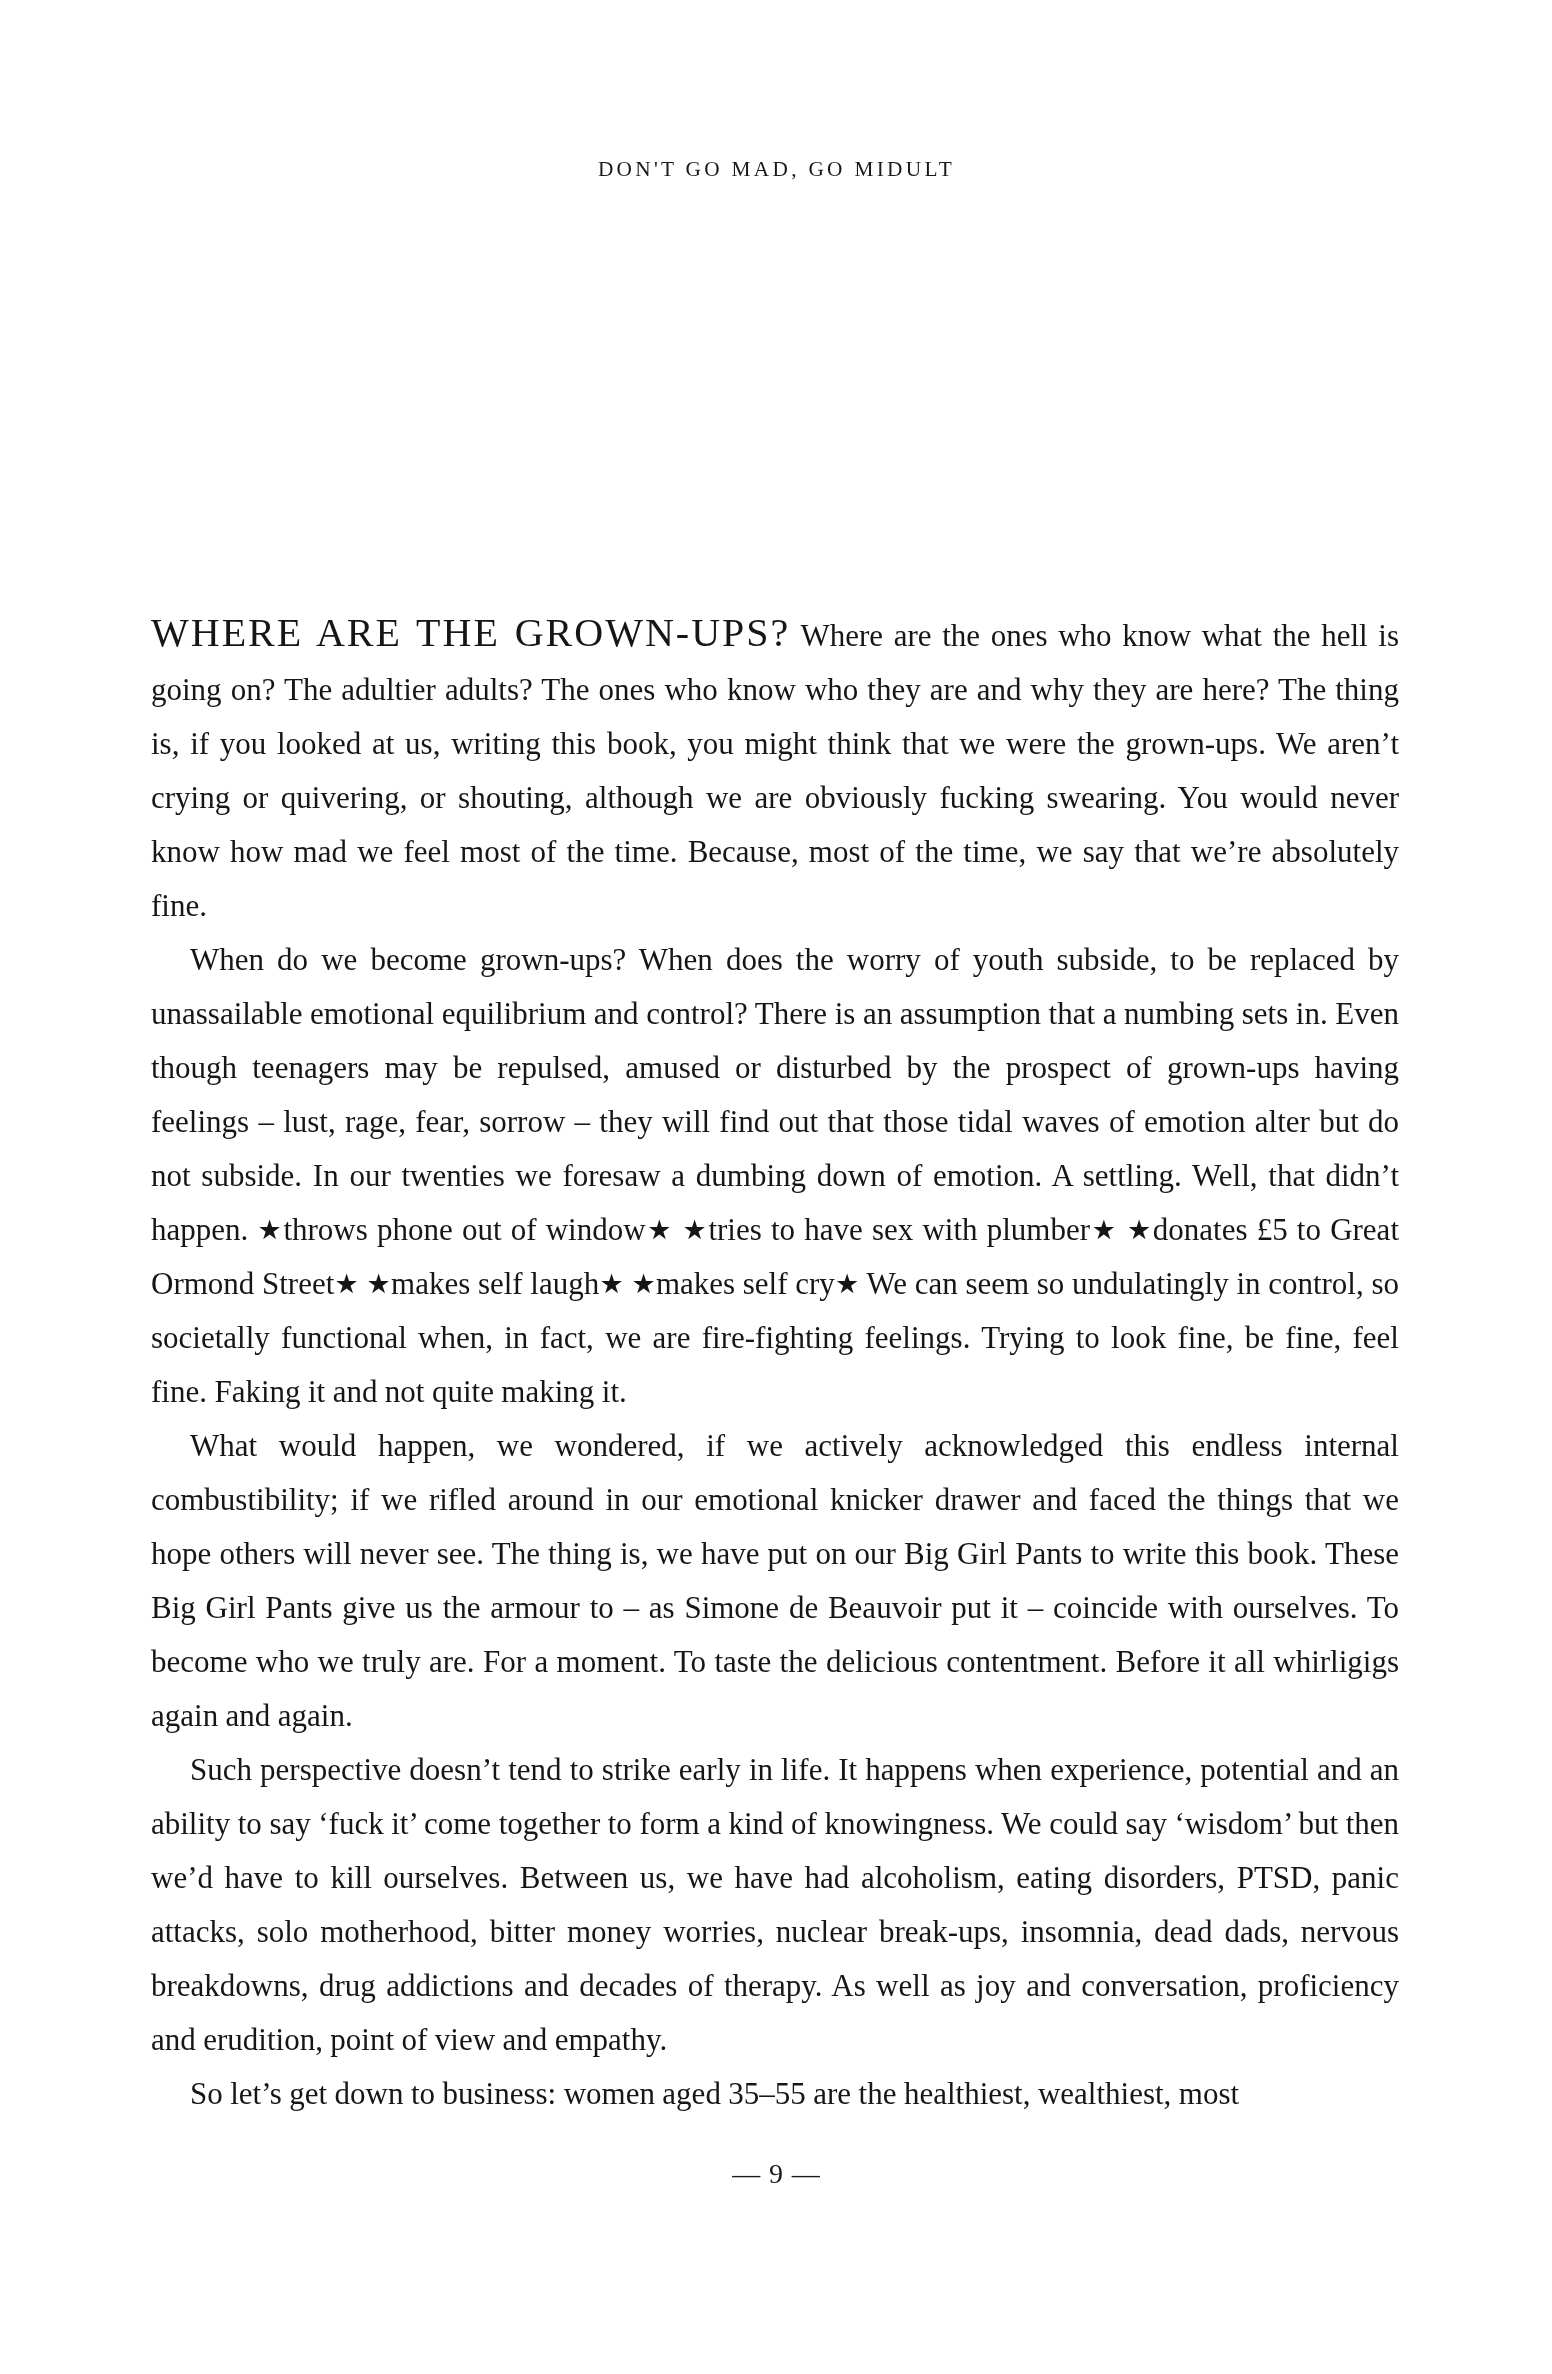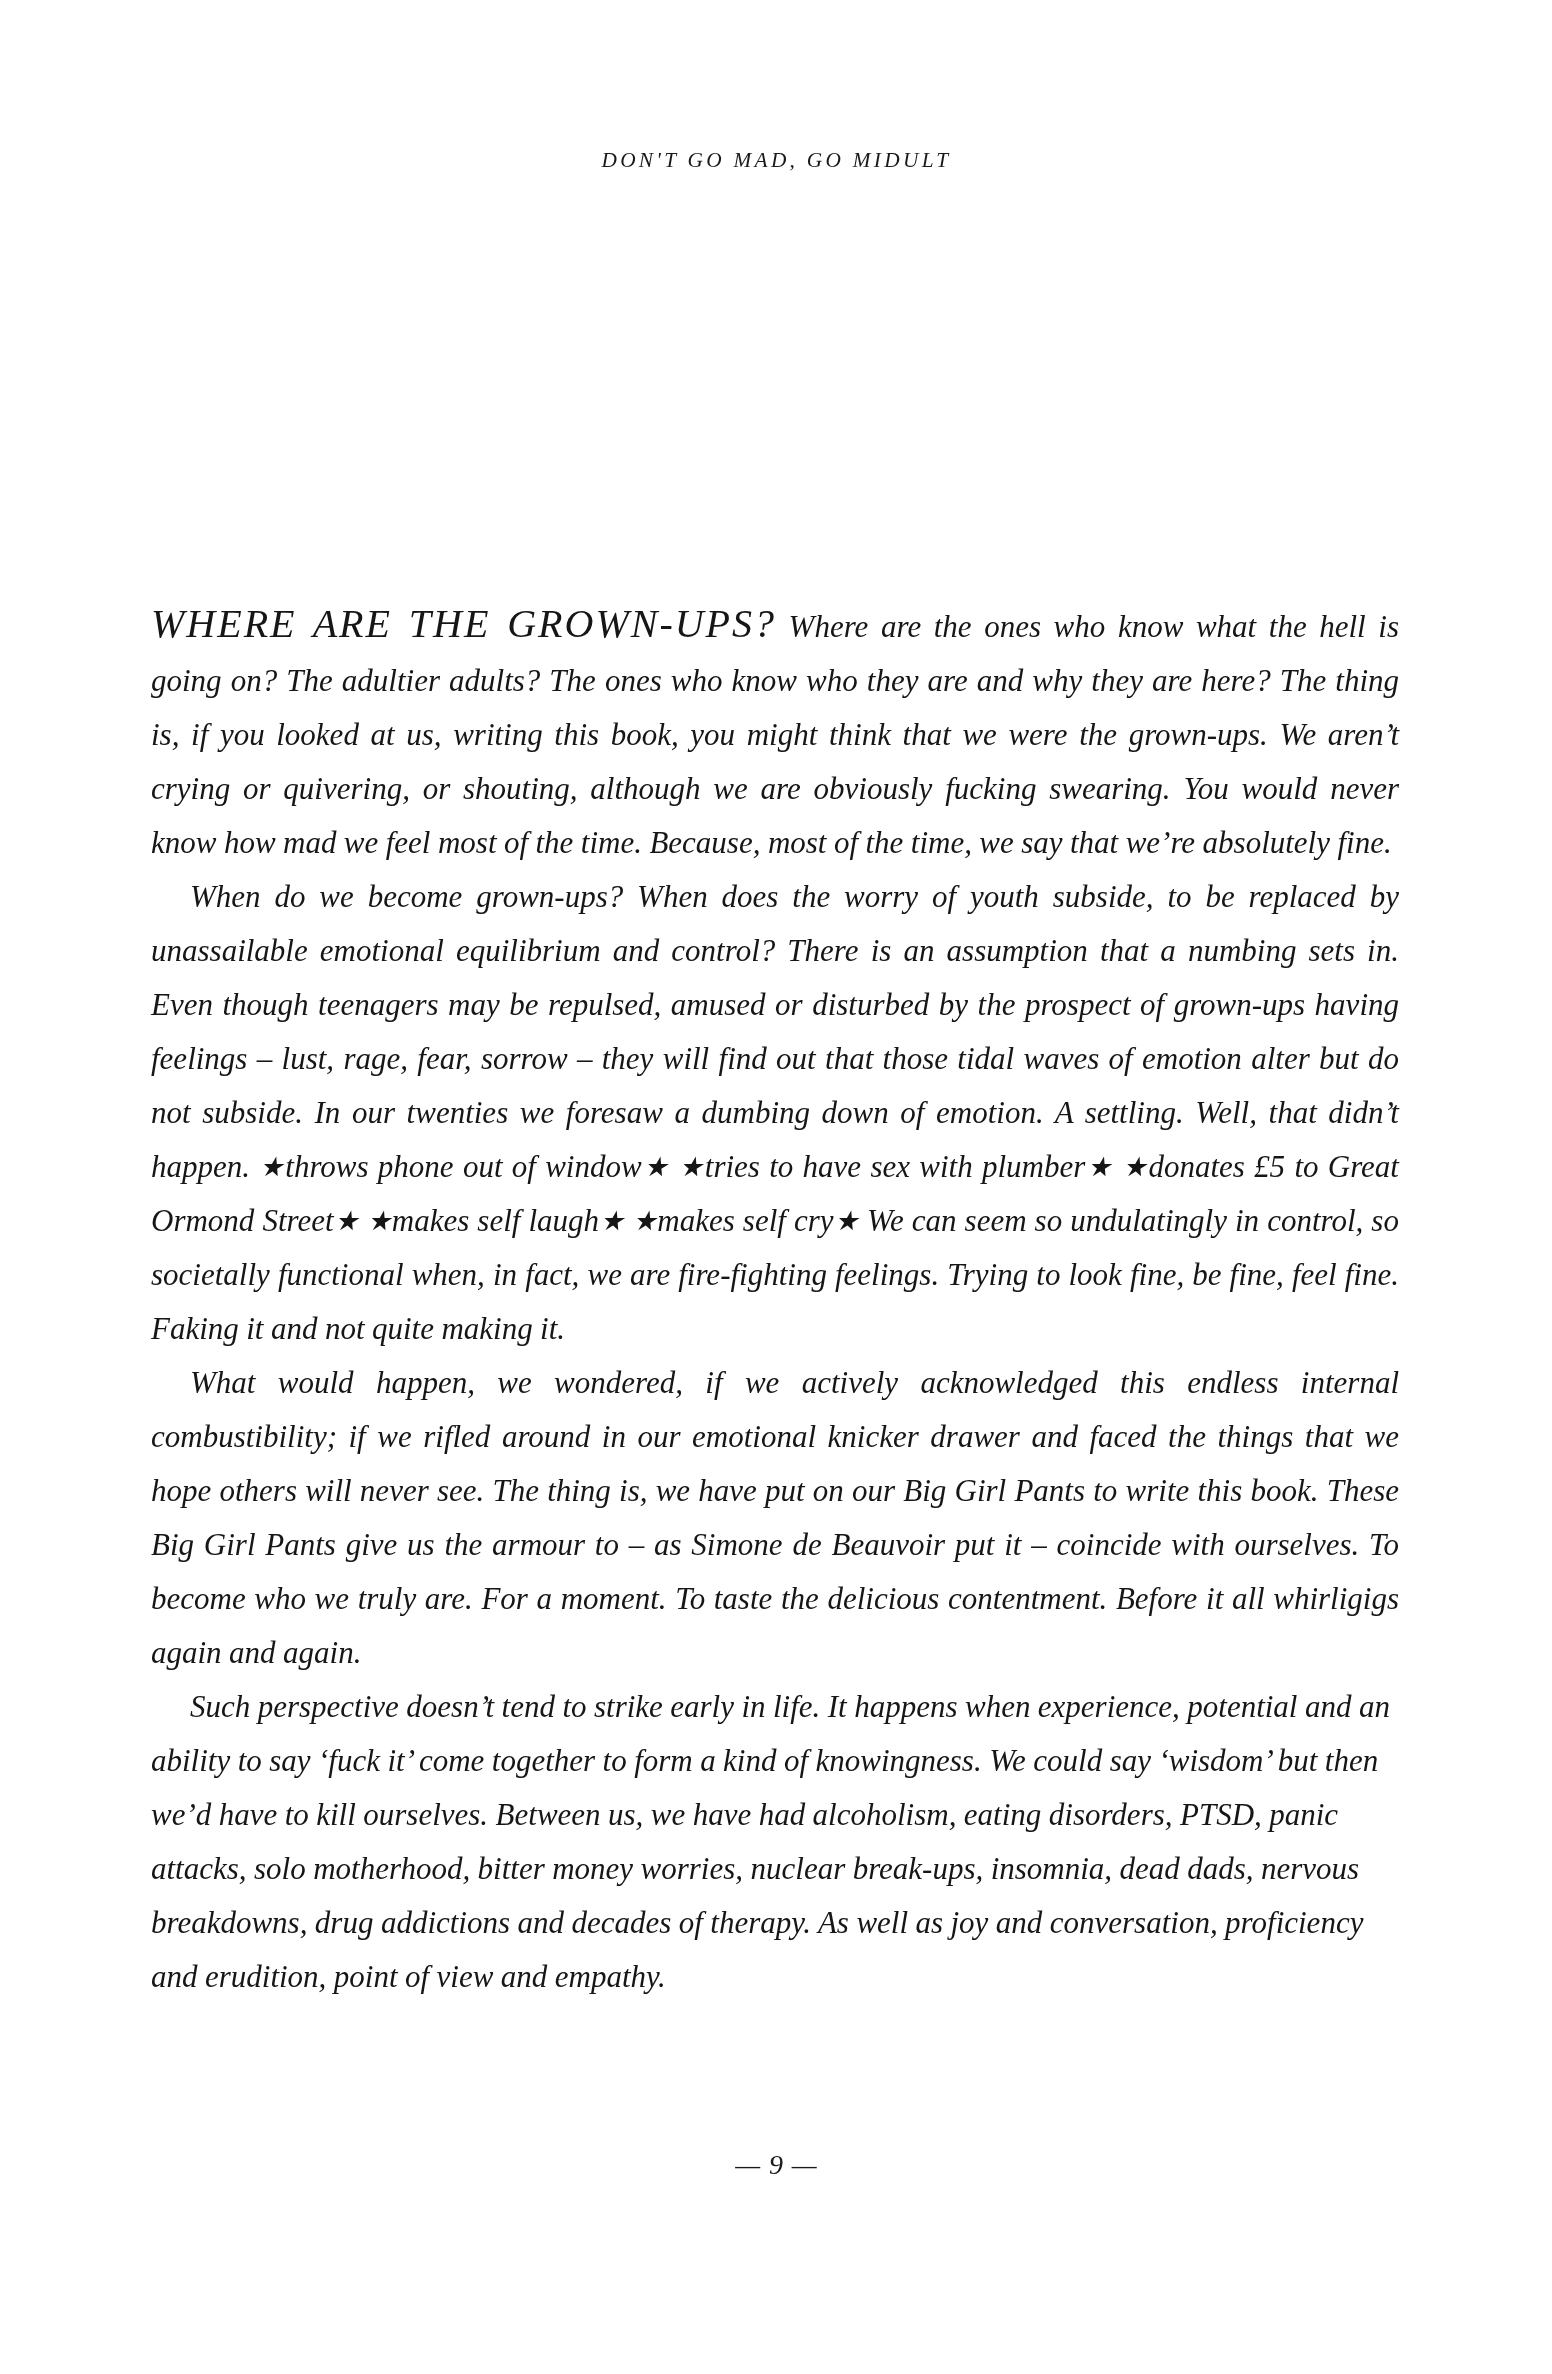--- a/index.html
+++ b/index.html
@@ -12,12 +12,11 @@
     width: 1553px;
     height: 2283px;
     background: #ffffff;
-    margin: 7px auto;
+    margin: 16px auto;
     overflow: hidden;
     font-family: "Liberation Serif", "DejaVu Serif", serif;
     color: #161616;
     box-sizing: border-box;
-    font-style: italic;
   }
 
   

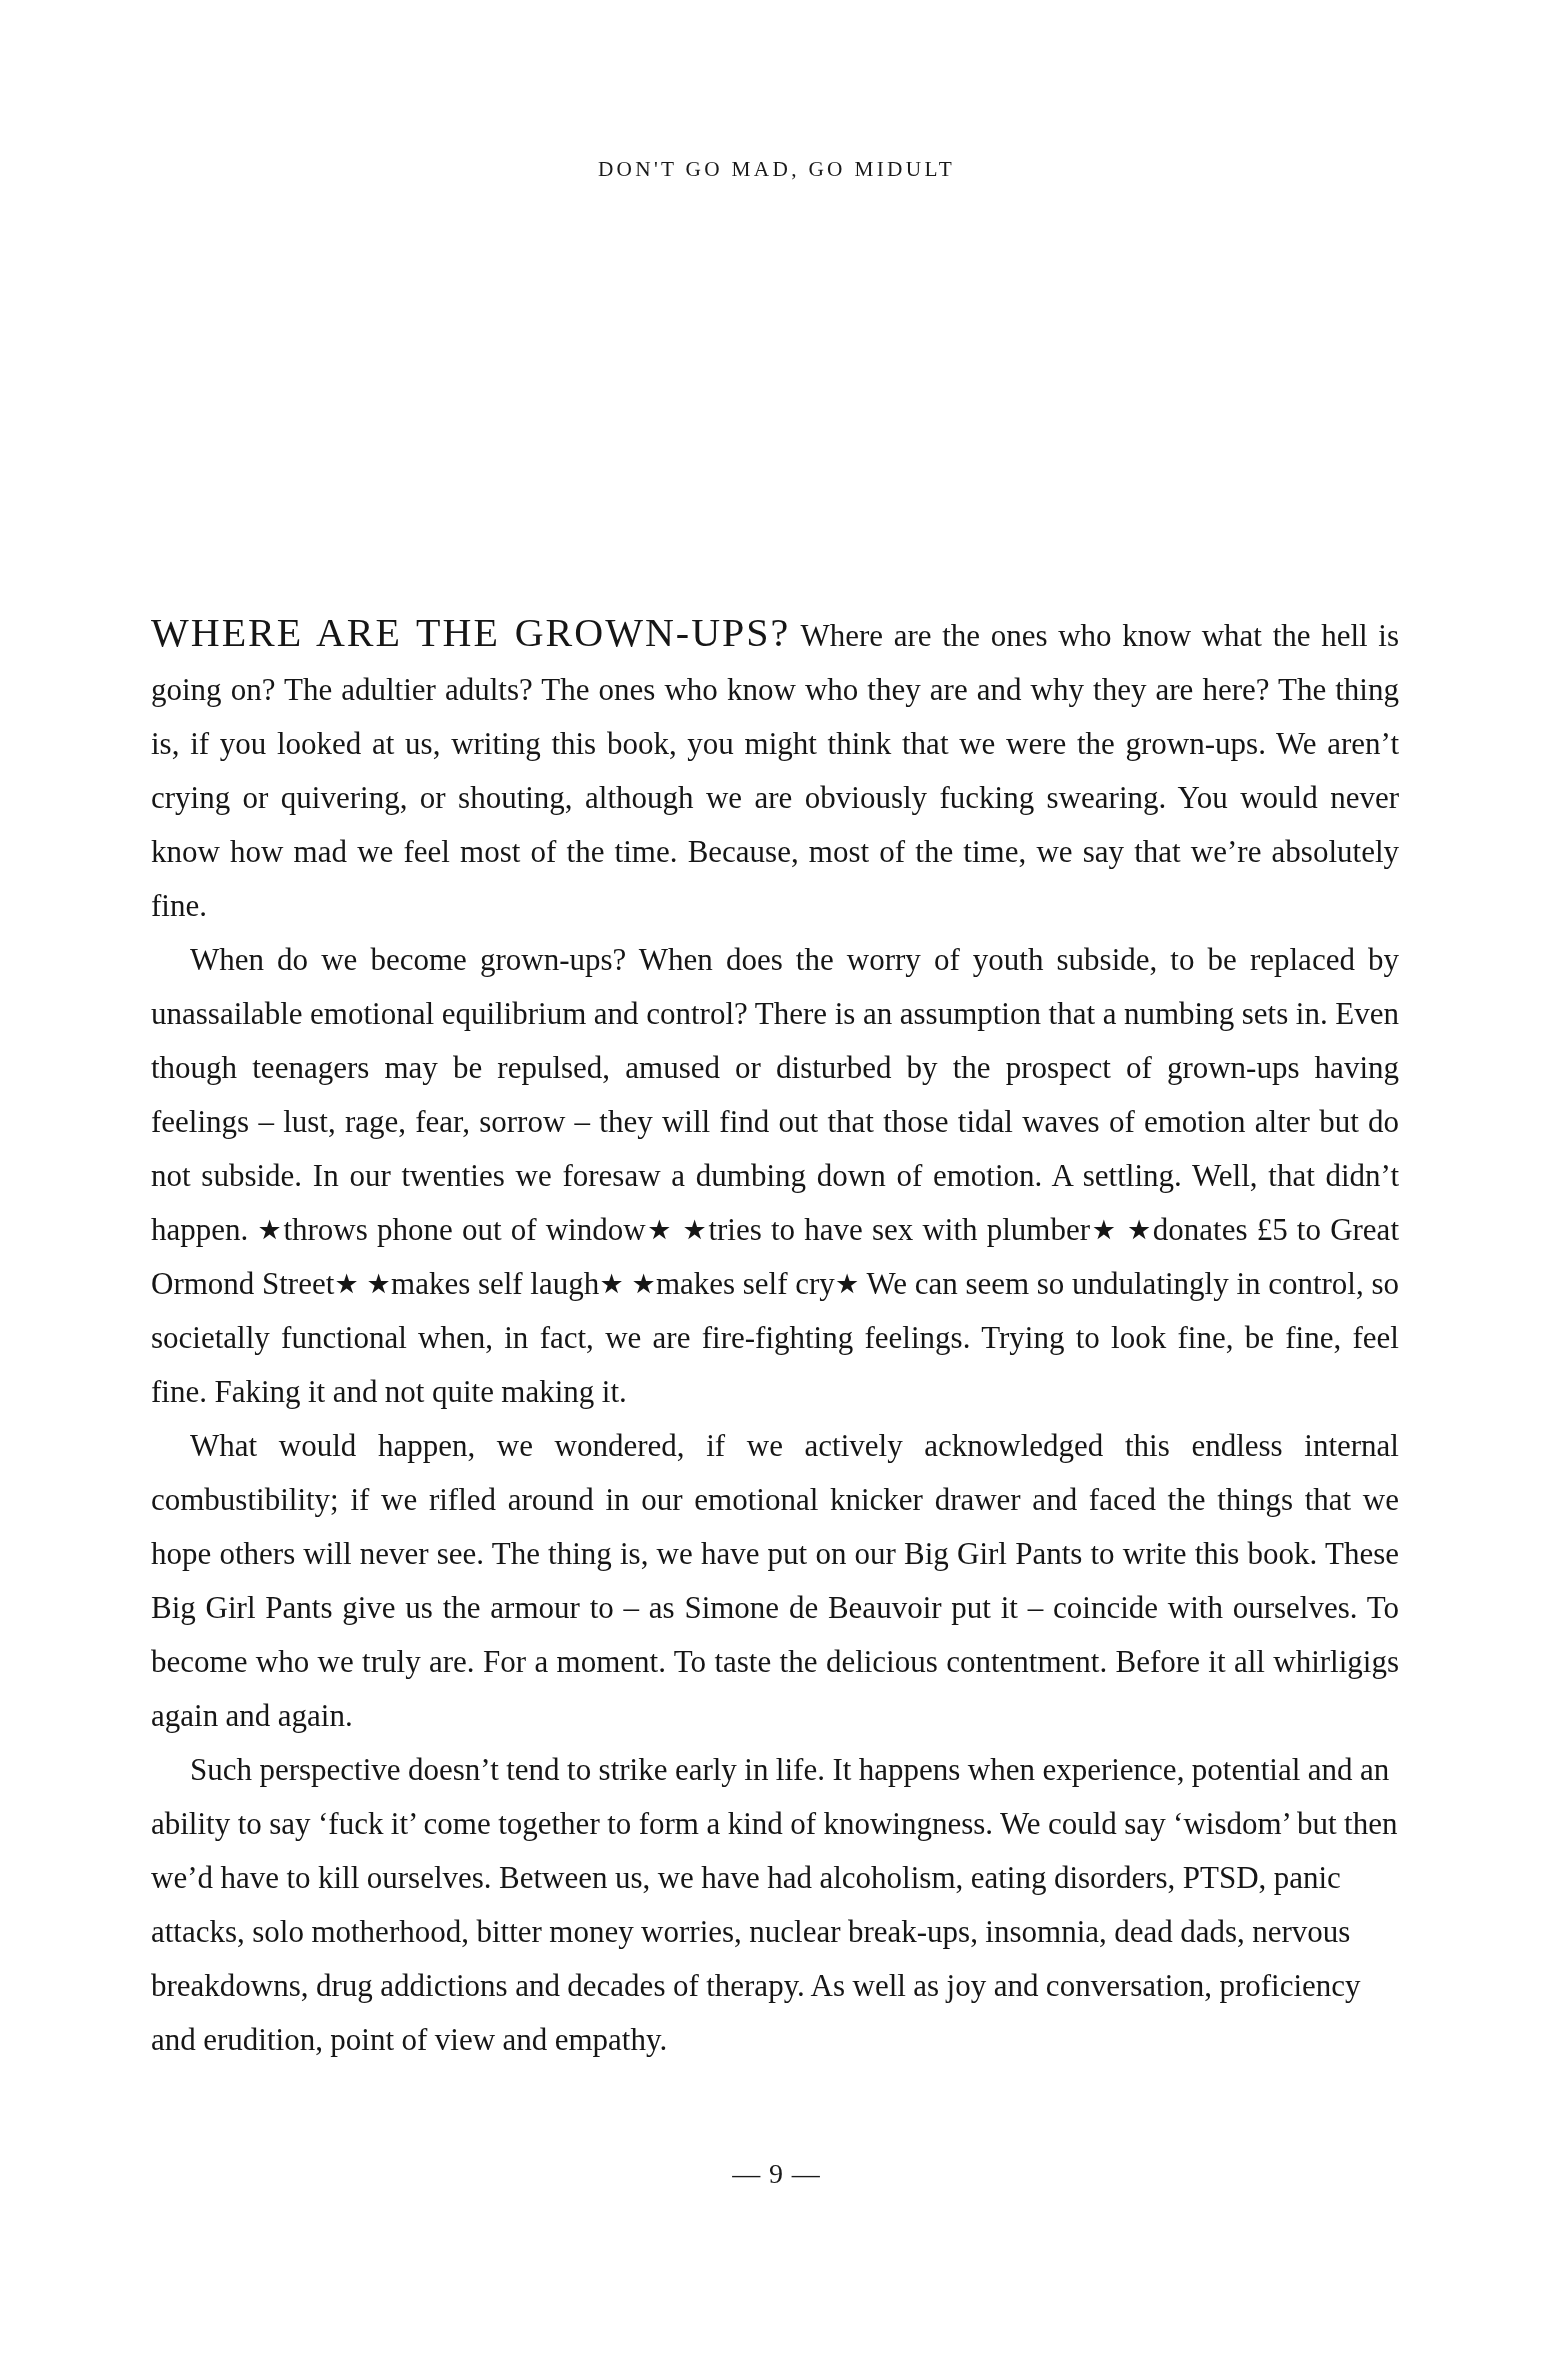--- a/index.html
+++ b/index.html
@@ -105,6 +105,7 @@
 
     <p class="para indent">Such perspective doesn’t tend to strike early in life. It happens when experience, potential and an ability to say ‘fuck it’ come together to form a kind of knowingness. We could say ‘wisdom’ but then we’d have to kill ourselves. Between us, we have had alcoholism, eating disorders, PTSD, panic attacks, solo motherhood, bitter money worries, nuclear break-ups, insomnia, dead dads, nervous breakdowns, drug addictions and decades of therapy. As well as joy and conversation, proficiency and erudition, point of view and empathy.</p>
 
+    <p class="para indent">So let’s get down to business: women aged 35–55 are the healthiest, wealthiest, most</p>
 
   </div>
 

